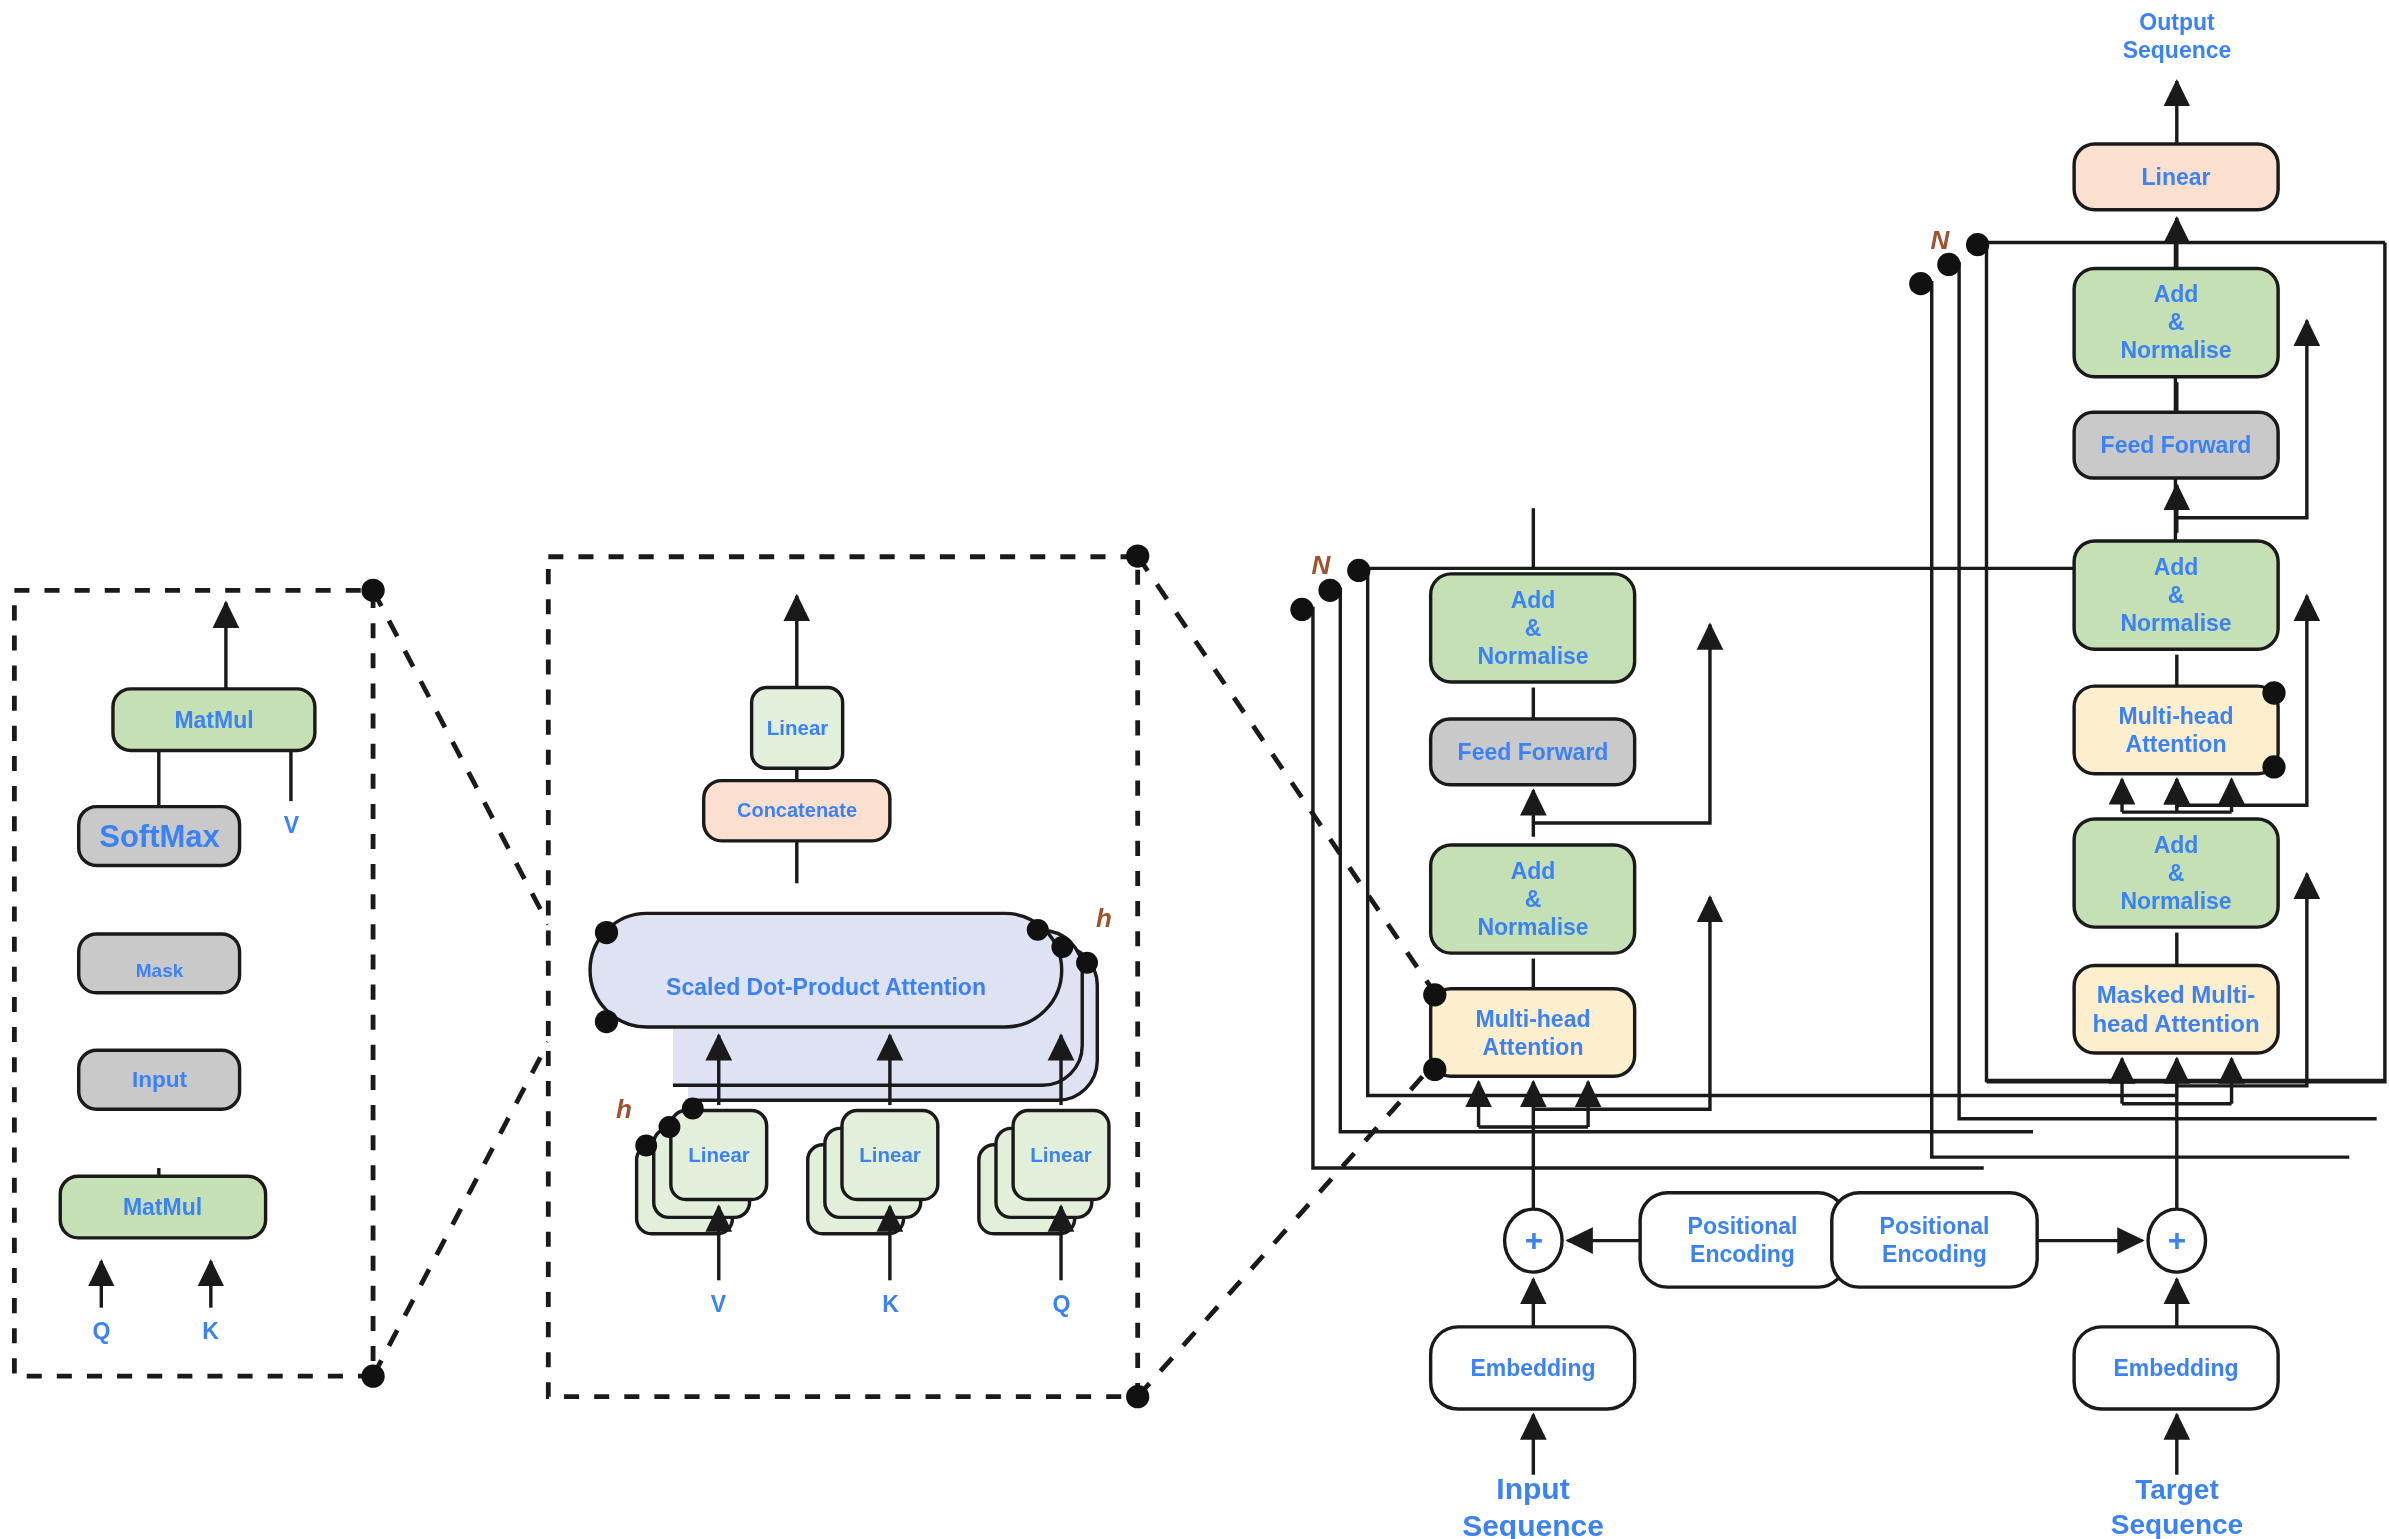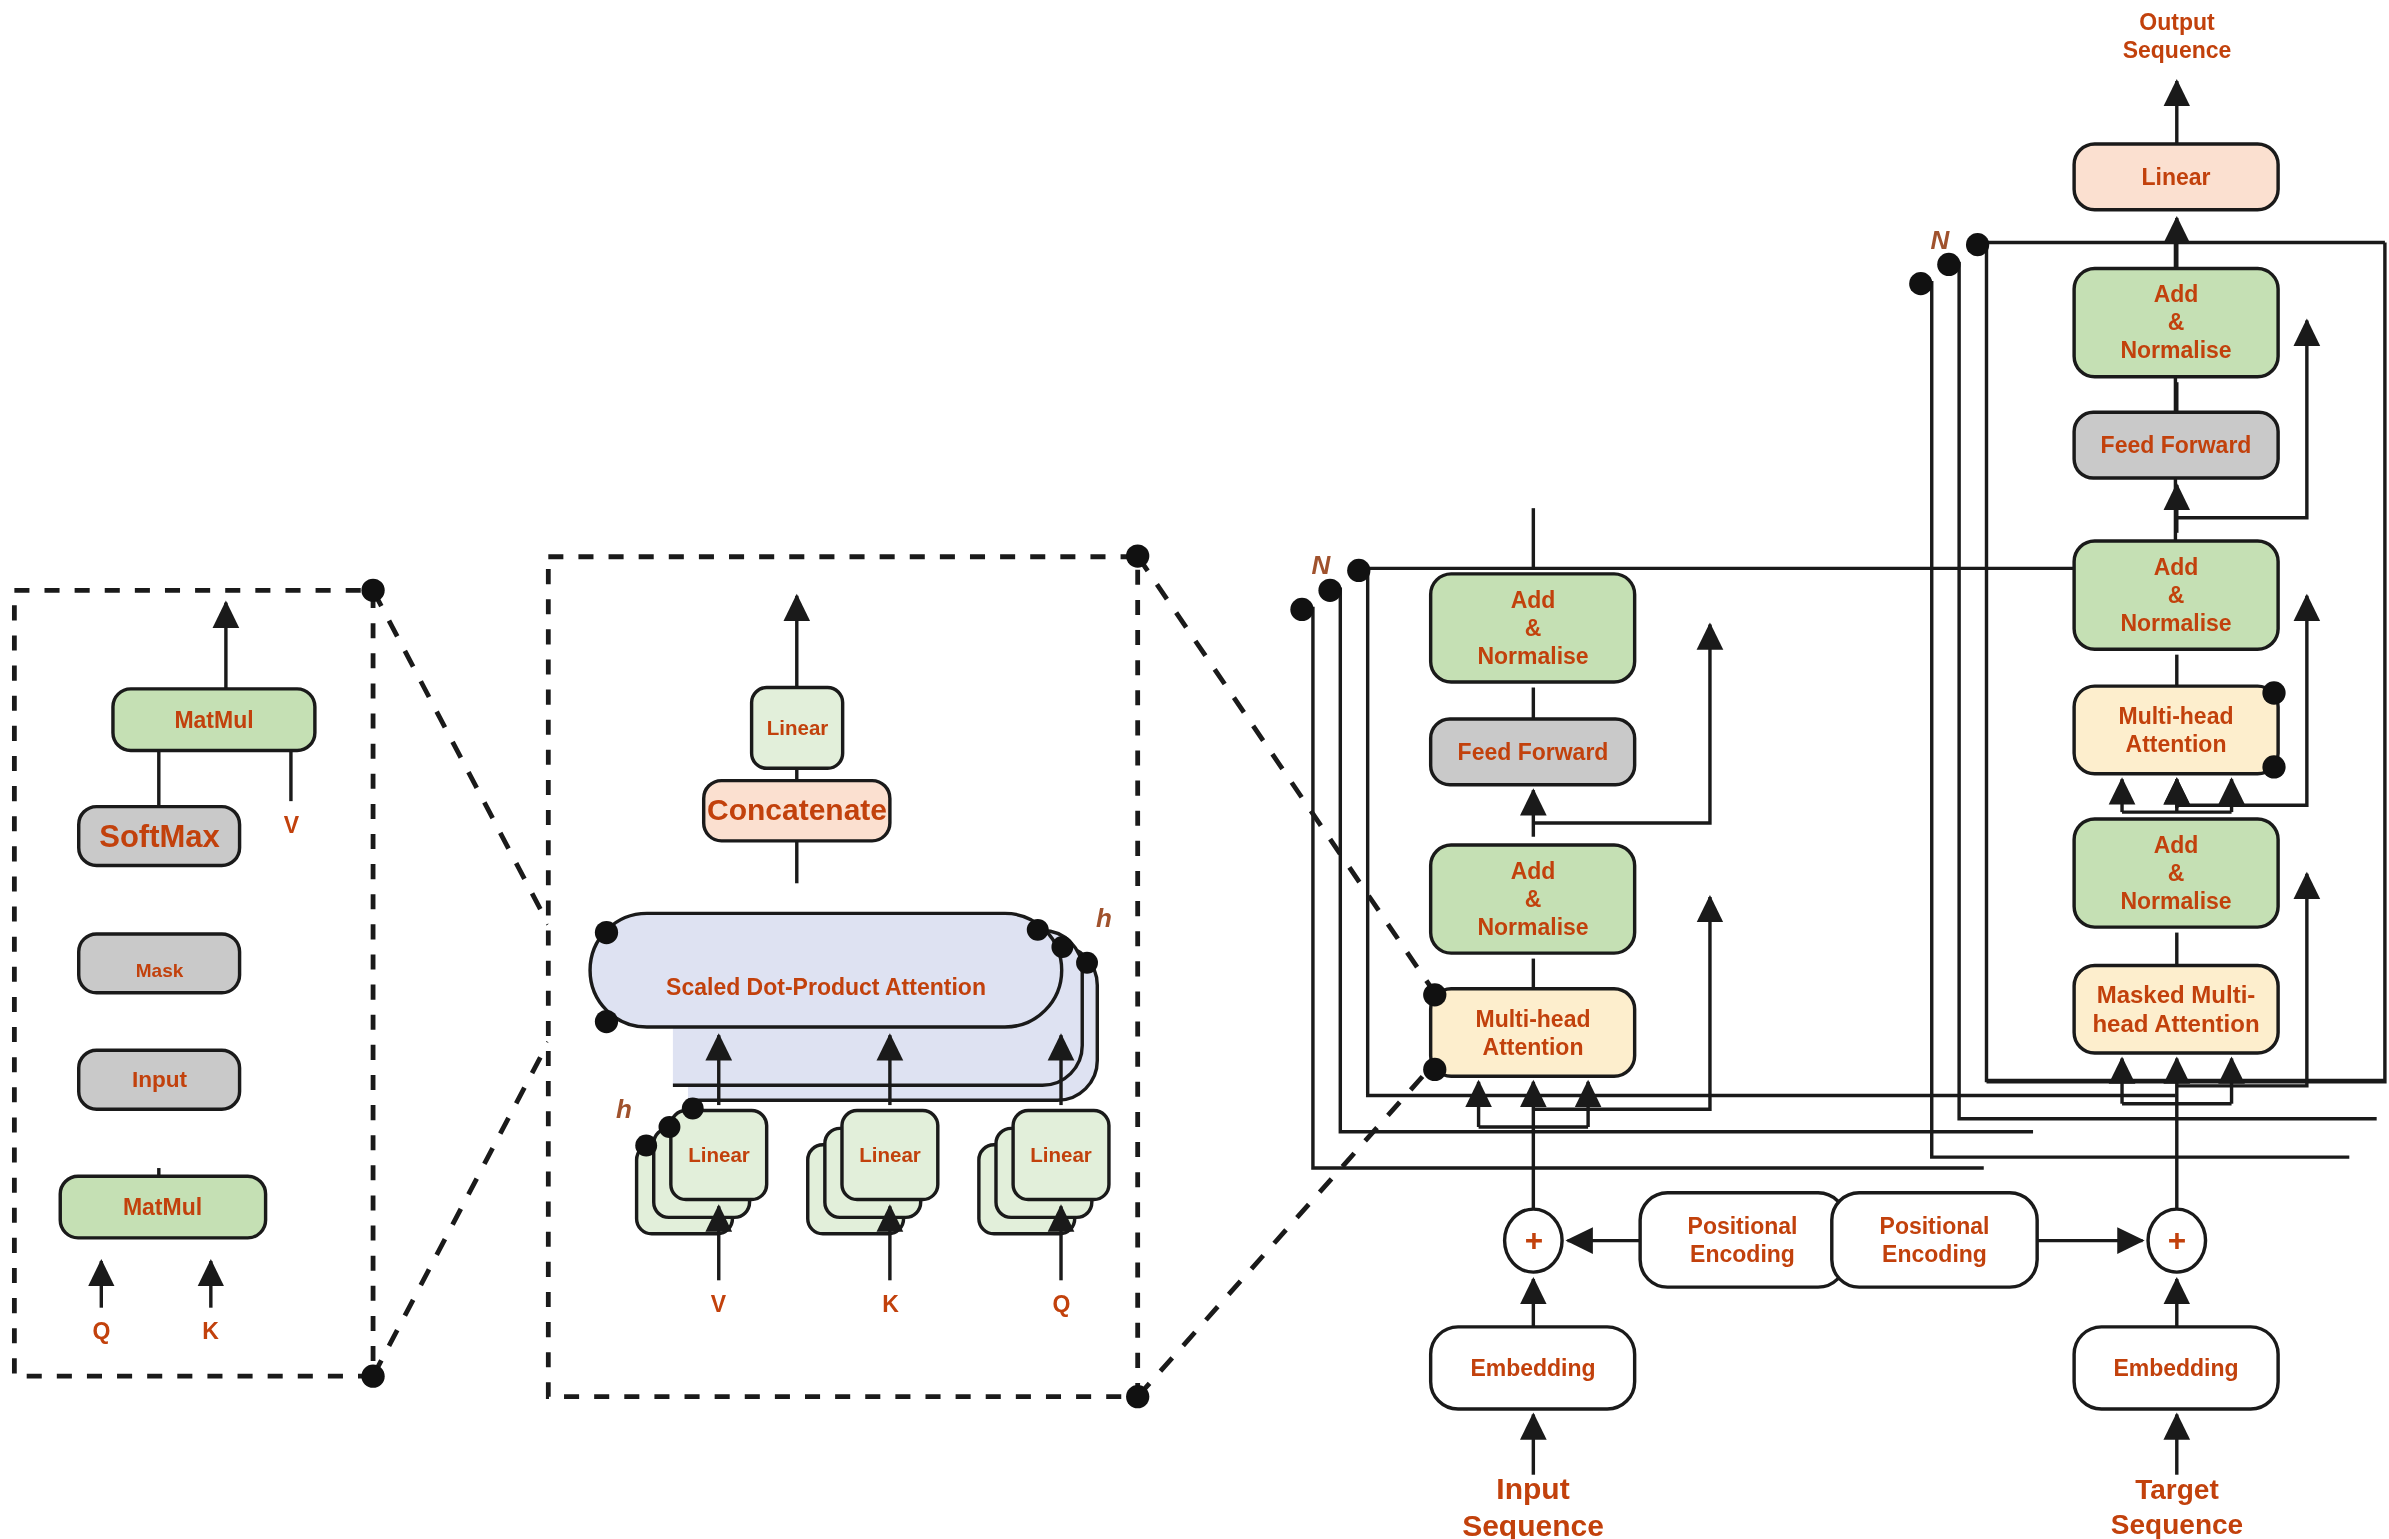--- a/index.html
+++ b/index.html
@@ -6,7 +6,7 @@
   body{width:2389px;height:1540px;position:relative;overflow:hidden;
        font-family:"Liberation Sans","DejaVu Sans",sans-serif;}
   #canvas{position:absolute;inset:0;width:2389px;height:1540px;}
-  .lbl{position:absolute;font-weight:bold;color:#c2410c;text-align:center;
+  .lbl{position:absolute;font-weight:bold;color:#3b82f6;text-align:center;
        display:flex;align-items:center;justify-content:center;
        line-height:1.22;pointer-events:none;white-space:pre-line;}
 </style>

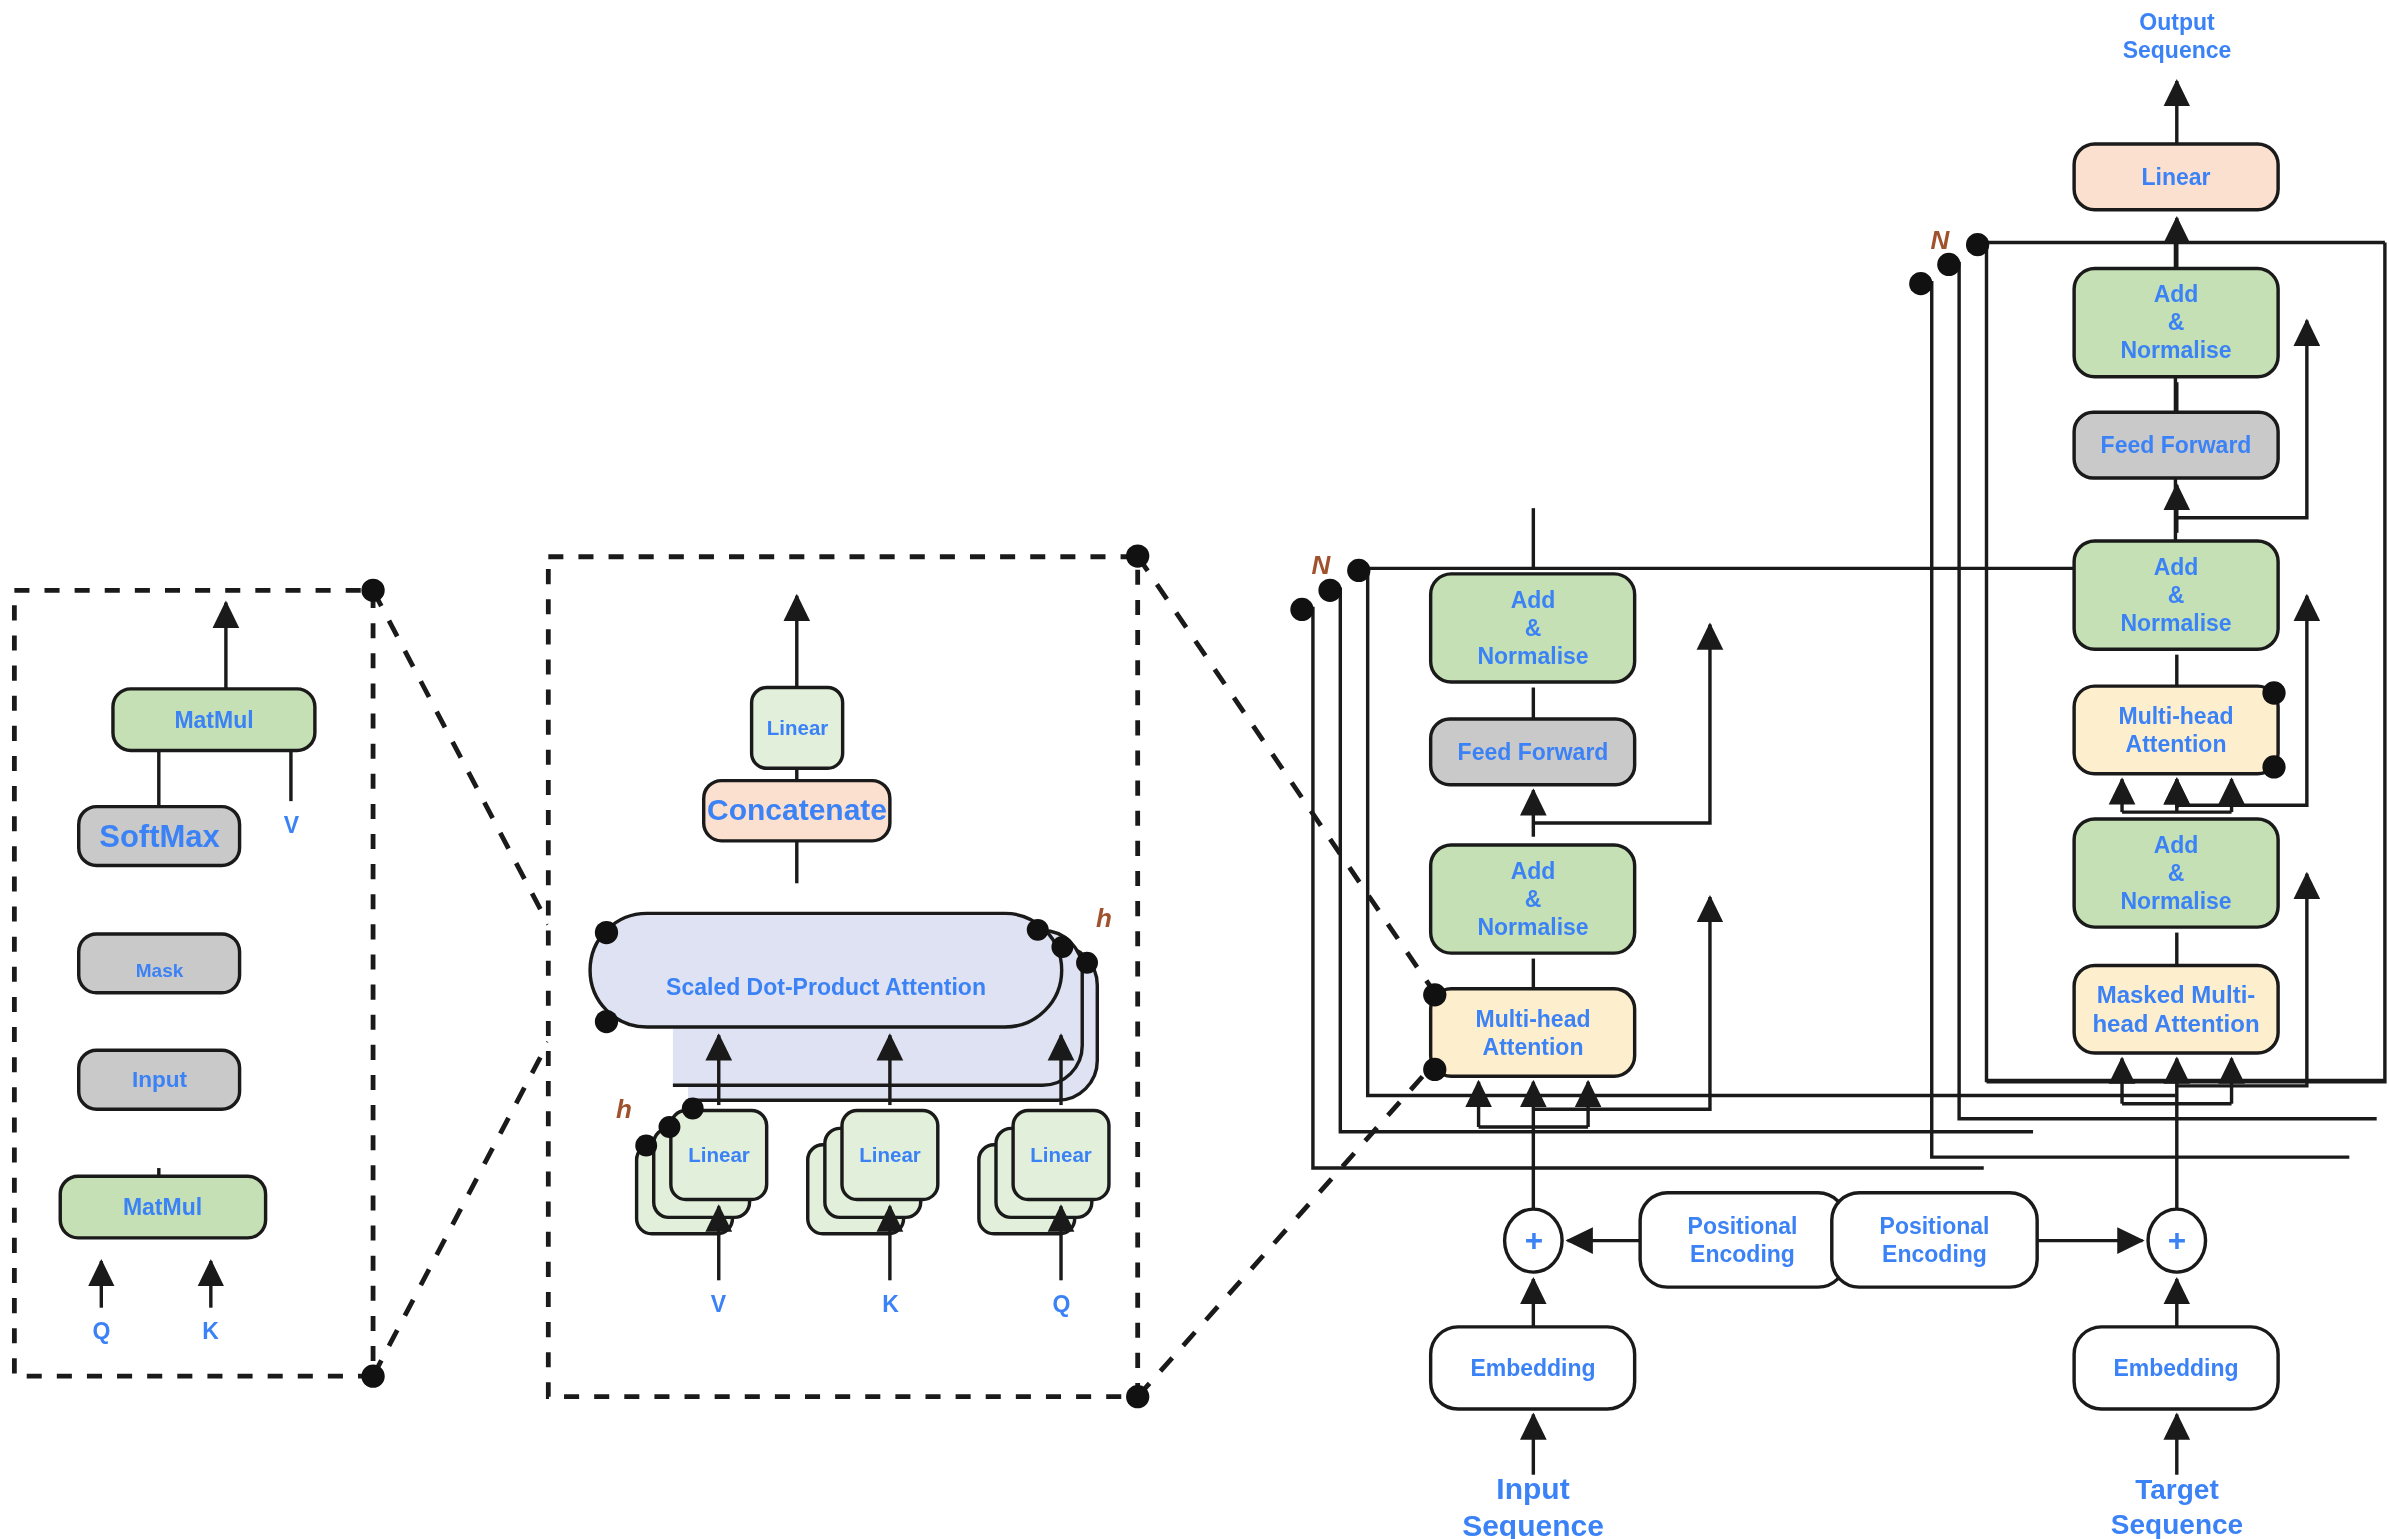--- a/index.html
+++ b/index.html
@@ -217,7 +217,7 @@
 <div class="lbl" style="left:264px;top:807px;width:55px;height:36px;font-size:23px;">V</div>
 
 <div class="lbl" style="left:752px;top:687px;width:91px;height:81px;font-size:20.5px;">Linear</div>
-<div class="lbl" style="left:704px;top:780px;width:186px;height:60px;font-size:30px;">Concatenate</div>
+<div class="lbl" style="left:704px;top:780px;width:186px;height:60px;font-size:20px;">Concatenate</div>
 <div class="lbl" style="left:590px;top:913px;width:472px;height:114px;font-size:23px;margin-top:17px;">Scaled Dot-Product Attention</div>
 <div class="lbl" style="left:671px;top:1110px;width:96px;height:89px;font-size:20.5px;">Linear</div>
 <div class="lbl" style="left:842px;top:1110px;width:96px;height:89px;font-size:20.5px;">Linear</div>

